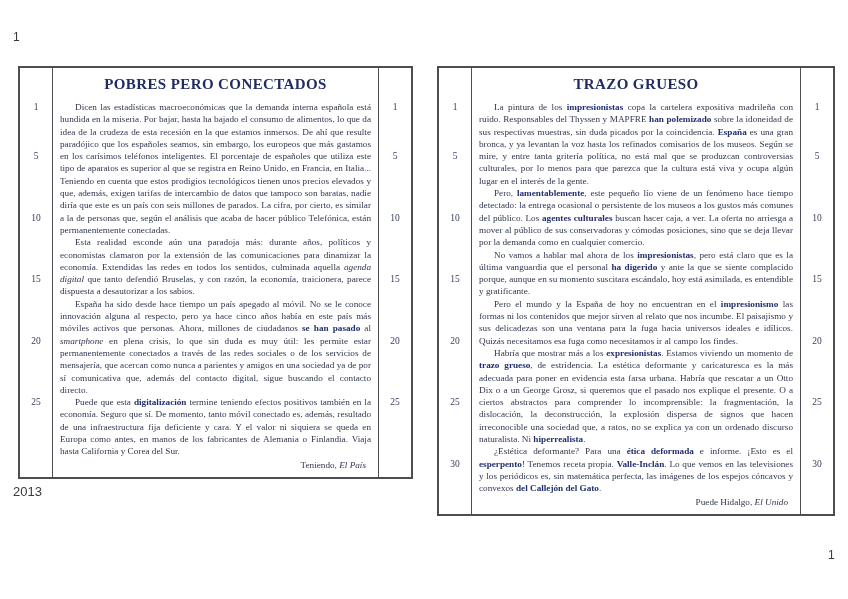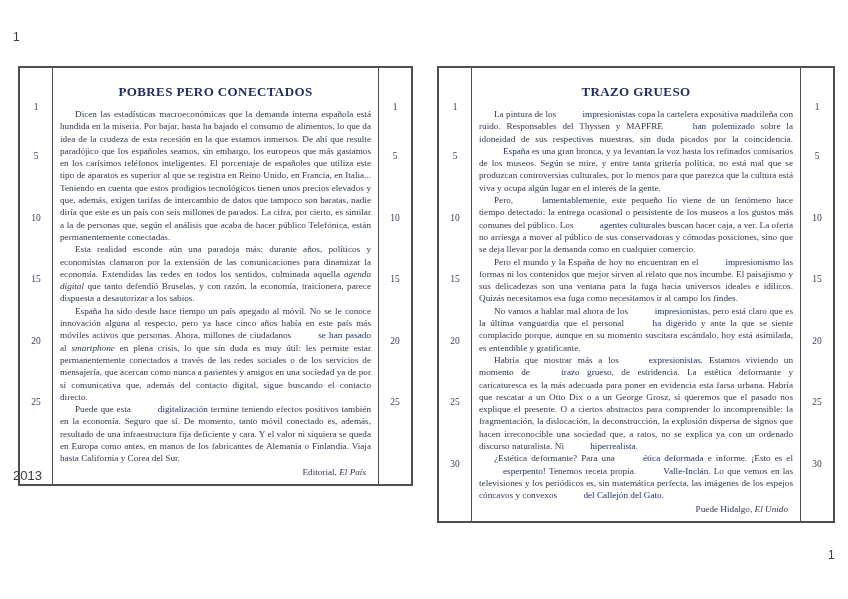--- a/index.html
+++ b/index.html
@@ -53,10 +53,10 @@
   .article-title {
     text-align: center;
     font-weight: bold;
-    font-size: 13px;
+    font-size: 15px;
     letter-spacing: 0.4px;
     color: #232c62;
-    margin: 9px 0 10px 0;
+    margin: 2px 0 10px 0;
     line-height: 13px;
   }
   .content p {

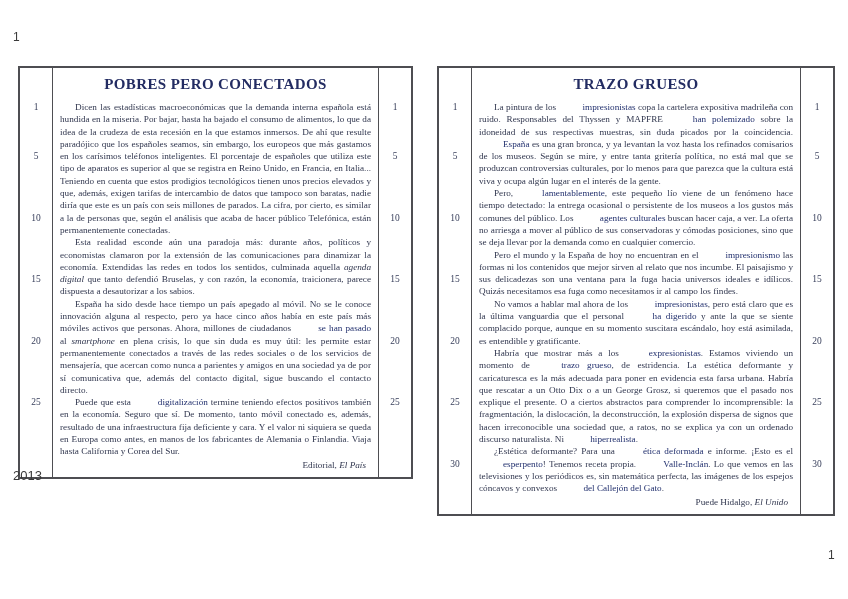--- a/index.html
+++ b/index.html
@@ -64,7 +64,7 @@
     text-align: justify;
     text-indent: 15px;
   }
-  .seg-b { font-weight: normal; color: #22306e; margin-left: 24px; }
+  .seg-b { font-weight: bold; color: #22306e; }
   .seg-i { font-style: italic; }
   .signature {
     text-align: right;

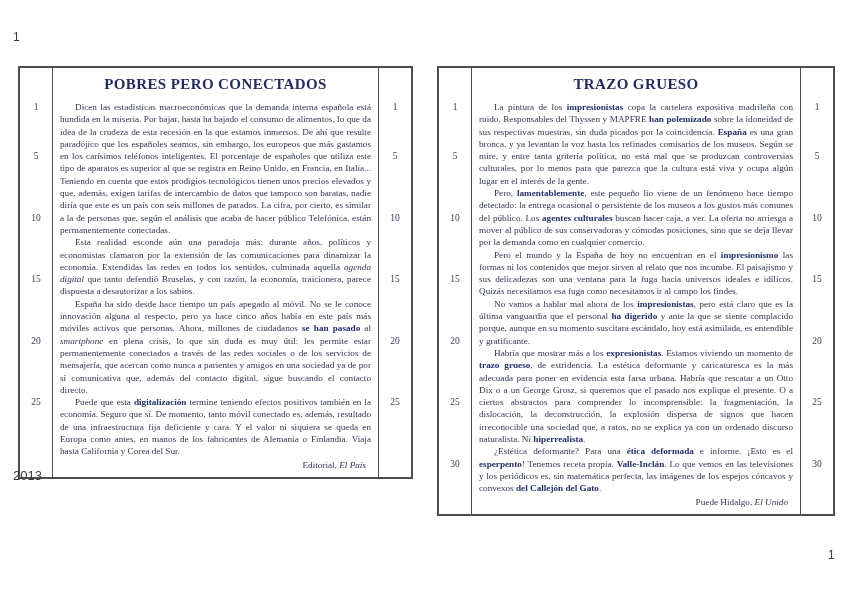--- a/index.html
+++ b/index.html
@@ -120,8 +120,8 @@
       <div class="article-title">TRAZO GRUESO</div>
       <p><span>La pintura de los </span><span class="seg-b">impresionistas</span><span> copa la cartelera expositiva madrileña con ruido. Responsables del Thyssen y MAPFRE </span><span class="seg-b">han polemizado</span><span> sobre la idoneidad de sus respectivas muestras, sin duda picados por la coincidencia. </span><span class="seg-b">España</span><span> es una gran bronca, y ya levantan la voz hasta los refinados comisarios de los museos. Según se mire, y entre tanta gritería política, no está mal que se produzcan controversias culturales, por lo menos para que parezca que la cultura está viva y ocupa algún lugar en el interés de la gente.</span></p>
       <p><span>Pero, </span><span class="seg-b">lamentablemente</span><span>, este pequeño lío viene de un fenómeno hace tiempo detectado: la entrega ocasional o persistente de los museos a los gustos más comunes del público. Los </span><span class="seg-b">agentes culturales</span><span> buscan hacer caja, a ver. La oferta no arriesga a mover al público de sus conservadoras y cómodas posiciones, sino que se deja llevar por la demanda como en cualquier comercio.</span></p>
+      <p><span>No vamos a hablar mal ahora de los </span><span class="seg-b">impresionistas</span><span>, pero está claro que es la última vanguardia que el personal </span><span class="seg-b">ha digerido</span><span> y ante la que se siente complacido porque, aunque en su momento suscitara escándalo, hoy está asimilada, es entendible y gratificante.</span></p>
       <p><span>Pero el mundo y la España de hoy no encuentran en el </span><span class="seg-b">impresionismo</span><span> las formas ni los contenidos que mejor sirven al relato que nos incumbe. El paisajismo y sus delicadezas son una ventana para la fuga hacia universos ideales e idílicos. Quizás necesitamos esa fuga como necesitamos ir al campo los findes.</span></p>
-      <p><span>No vamos a hablar mal ahora de los </span><span class="seg-b">impresionistas</span><span>, pero está claro que es la última vanguardia que el personal </span><span class="seg-b">ha digerido</span><span> y ante la que se siente complacido porque, aunque en su momento suscitara escándalo, hoy está asimilada, es entendible y gratificante.</span></p>
       <p><span>Habría que mostrar más a los </span><span class="seg-b">expresionistas</span><span>. Estamos viviendo un momento de </span><span class="seg-b">trazo grueso</span><span>, de estridencia. La estética deformante y caricaturesca es la más adecuada para poner en evidencia esta farsa urbana. Habría que rescatar a un Otto Dix o a un George Grosz, si queremos que el pasado nos explique el presente. O a ciertos abstractos para comprender lo incomprensible: la fragmentación, la dislocación, la deconstrucción, la explosión dispersa de signos que hacen irreconocible una sociedad que, a ratos, no se explica ya con un ordenado discurso naturalista. Ni </span><span class="seg-b">hiperrealista</span><span>.</span></p>
       <p><span>¿Estética deformante? Para una </span><span class="seg-b">ética deformada</span><span> e informe. ¡Esto es el </span><span class="seg-b">esperpento</span><span>! Tenemos receta propia. </span><span class="seg-b">Valle-Inclán</span><span>. Lo que vemos en las televisiones y los periódicos es, sin matemática perfecta, las imágenes de los espejos cóncavos y convexos </span><span class="seg-b">del Callejón del Gato</span><span>.</span></p>
       <div class="signature"><span>Puede Hidalgo, </span><span class="seg-i">El Unido</span></div>

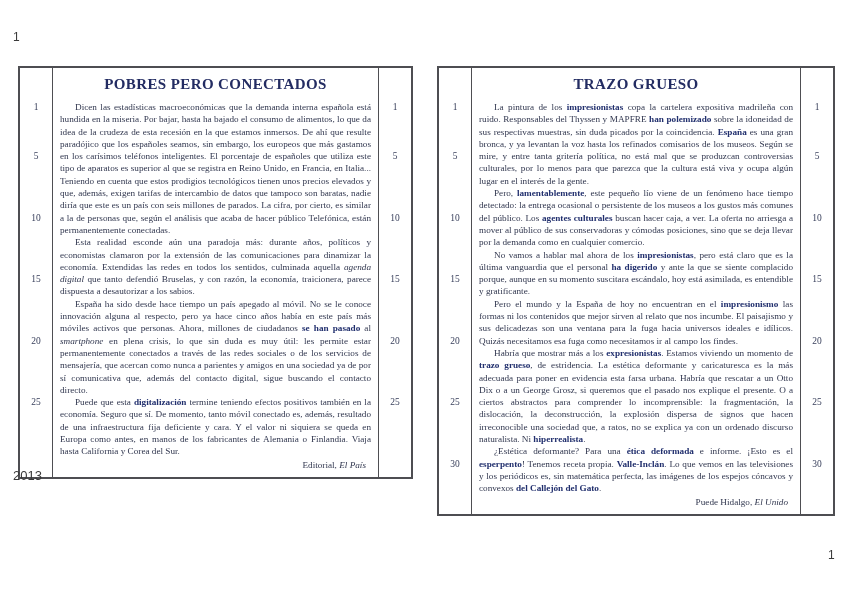--- a/index.html
+++ b/index.html
@@ -94,7 +94,7 @@
       <p><span>Esta realidad esconde aún una paradoja más: durante años, políticos y economistas clamaron por la extensión de las comunicaciones para dinamizar la economía. Extendidas las redes en todos los sentidos, culminada aquella </span><span class="seg-i">agenda digital</span><span> que tanto defendió Bruselas, y con razón, la economía, traicionera, parece dispuesta a desautorizar a los sabios.</span></p>
       <p><span>España ha sido desde hace tiempo un país apegado al móvil. No se le conoce innovación alguna al respecto, pero ya hace cinco años había en este país más móviles activos que personas. Ahora, millones de ciudadanos </span><span class="seg-b">se han pasado</span><span> al </span><span class="seg-i">smartphone</span><span> en plena crisis, lo que sin duda es muy útil: les permite estar permanentemente conectados a través de las redes sociales o de los servicios de mensajería, que acercan como nunca a parientes y amigos en una sociedad ya de por sí comunicativa que, además del contacto digital, sigue buscando el contacto directo.</span></p>
       <p><span>Puede que esta </span><span class="seg-b">digitalización</span><span> termine teniendo efectos positivos también en la economía. Seguro que sí. De momento, tanto móvil conectado es, además, resultado de una infraestructura fija deficiente y cara. Y el valor ni siquiera se queda en Europa como antes, en manos de los fabricantes de Alemania o Finlandia. Viaja hasta California y Corea del Sur.</span></p>
-      <div class="signature"><span>Editorial, </span><span class="seg-i">El País</span></div>
+      <div class="signature"><span>Teniendo, </span><span class="seg-i">El País</span></div>
     </div>
     <div class="gutter g-right">
         <div class="gutter-num" style="top: 33px;">1</div>

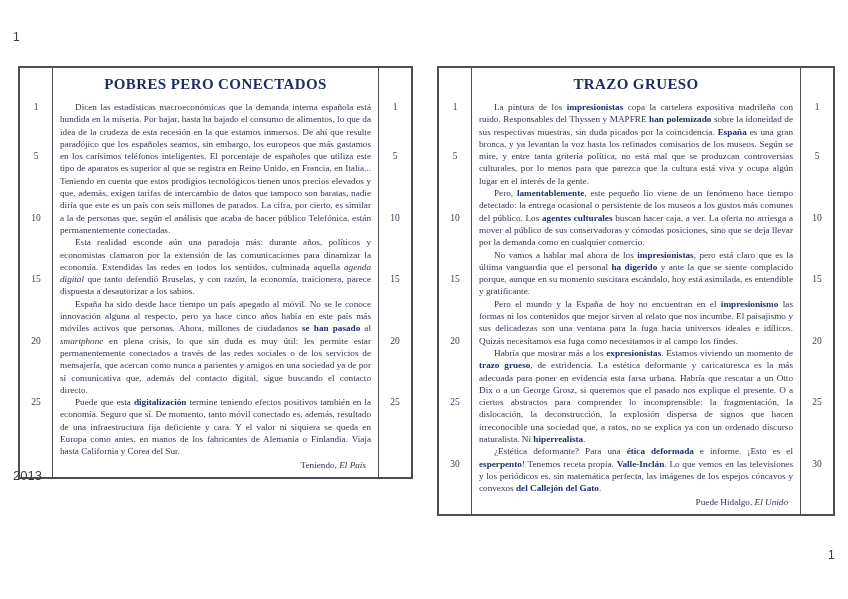--- a/index.html
+++ b/index.html
@@ -137,7 +137,7 @@
       </div>
   </div>
 
-  <div class="corner" style="left:13px; top:468px; font-size:13px;">2013</div>
+  <div class="corner" style="left:13px; top:484px; font-size:13px;">2013</div>
 
   <div class="corner" style="left:828px; top:548px; font-size:12px;">1</div>
 

